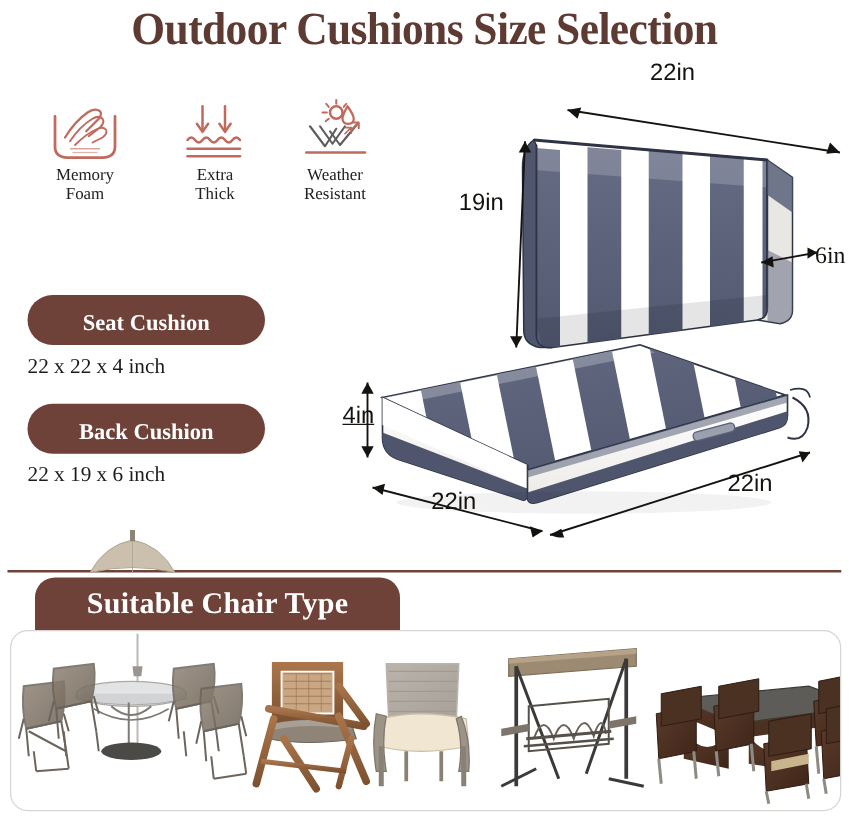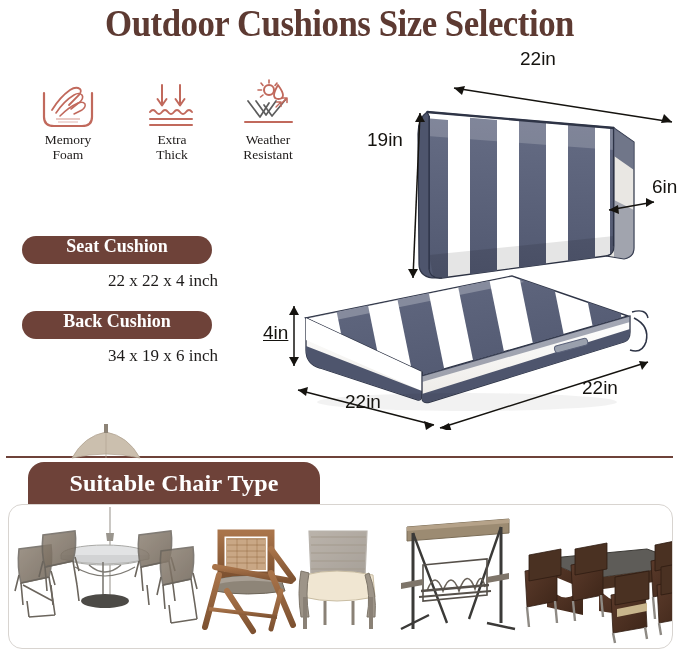--- a/index.html
+++ b/index.html
@@ -279,7 +279,7 @@
     </svg>
 
     <div class="dim-label" style="left:258px;top:-2px;">22in</div>
-    <div class="dim-label" style="left:105px;top:79px;">19in</div>
+    <div class="dim-label" style="left:105px;top:102px;">19in</div>
     <div class="dim-label" style="left:390px;top:126px;">6in</div>
     <div class="dim-label" style="left:1px;top:272px;text-decoration:underline;">4in</div>
     <div class="dim-label" style="left:83px;top:341px;">22in</div>

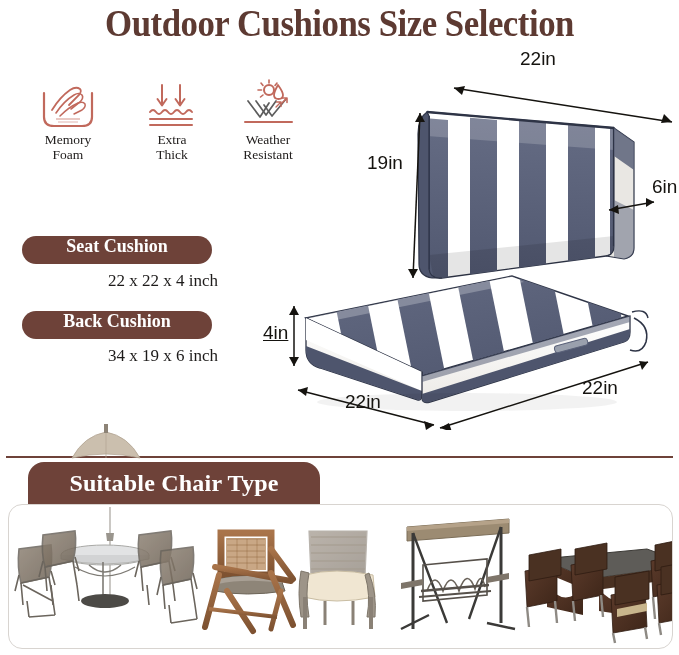--- a/index.html
+++ b/index.html
@@ -280,7 +280,7 @@
 
     <div class="dim-label" style="left:258px;top:-2px;">22in</div>
     <div class="dim-label" style="left:105px;top:102px;">19in</div>
-    <div class="dim-label" style="left:390px;top:126px;">6in</div>
+    <div class="dim-label" style="left:390px;top:144px;font-family:Liberation Serif, serif;">6in</div>
     <div class="dim-label" style="left:1px;top:272px;text-decoration:underline;">4in</div>
     <div class="dim-label" style="left:83px;top:341px;">22in</div>
     <div class="dim-label" style="left:320px;top:327px;">22in</div>

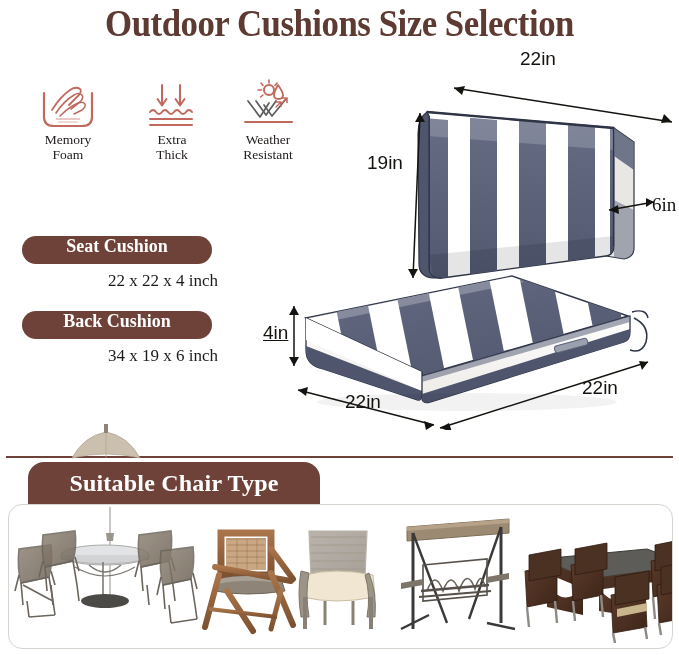--- a/index.html
+++ b/index.html
@@ -44,7 +44,7 @@
     text-align:center;
     font-family:"Liberation Serif", serif;
     font-weight:bold;font-size:18px;
-    padding:0 0 7px 0;
+    padding:12px 0 7px 0;
     width:190px;
   }
   .pill.p2{margin-top:20px;}

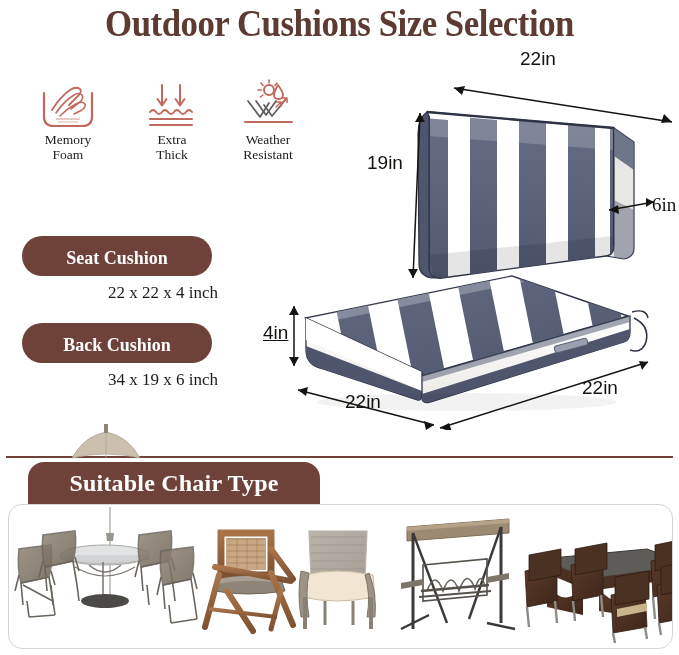--- a/index.html
+++ b/index.html
@@ -49,7 +49,7 @@
   }
   .pill.p2{margin-top:20px;}
   .sizetext{
-    text-align:right;width:196px;
+    text-align:left;width:196px;
     font-family:"Liberation Serif", serif;
     font-size:17px;color:#1d1b1a;
     margin-top:7px;

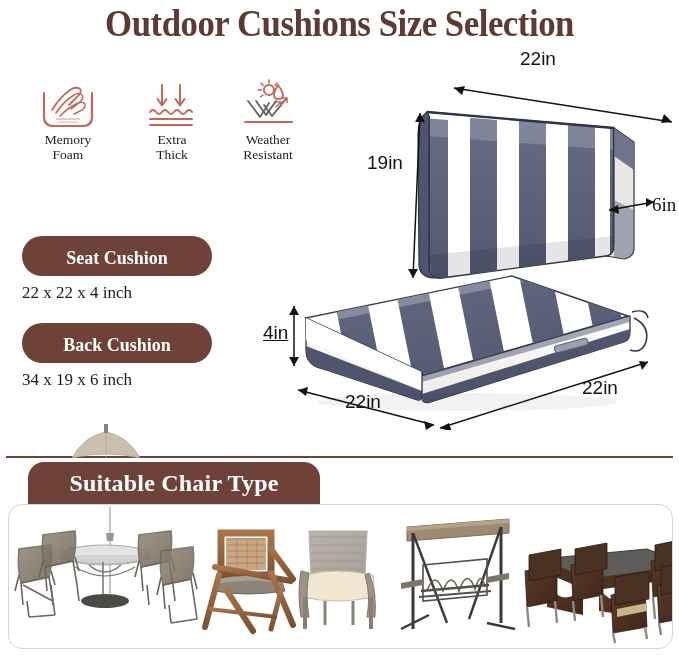--- a/index.html
+++ b/index.html
@@ -281,7 +281,7 @@
     <div class="dim-label" style="left:258px;top:-2px;">22in</div>
     <div class="dim-label" style="left:105px;top:102px;">19in</div>
     <div class="dim-label" style="left:390px;top:144px;font-family:Liberation Serif, serif;">6in</div>
-    <div class="dim-label" style="left:1px;top:272px;text-decoration:underline;">4in</div>
+    <div class="dim-label" style="left:12px;top:272px;text-decoration:underline;">4in</div>
     <div class="dim-label" style="left:83px;top:341px;">22in</div>
     <div class="dim-label" style="left:320px;top:327px;">22in</div>
   </div>

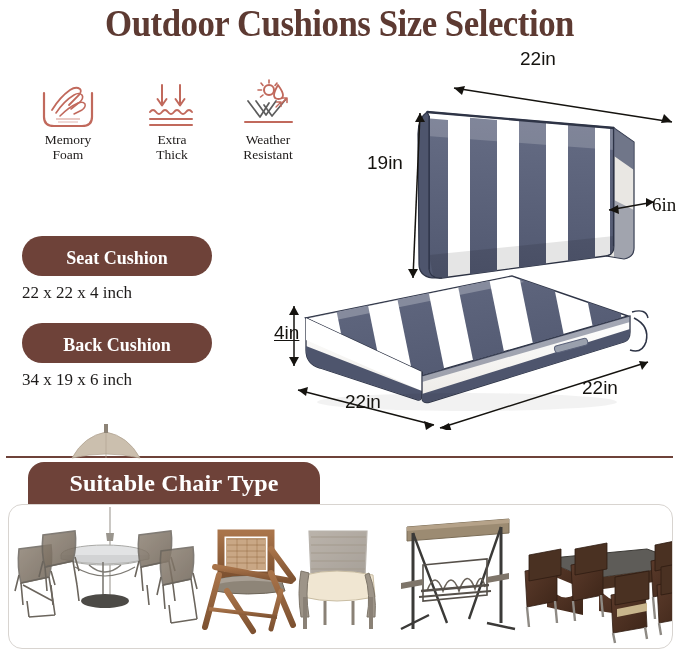--- a/index.html
+++ b/index.html
@@ -168,7 +168,7 @@
     <div class="pill p1">Seat Cushion</div>
     <div class="sizetext">22 x 22 x 4 inch</div>
     <div class="pill p2">Back Cushion</div>
-    <div class="sizetext">34 x 19 x 6 inch</div>
+    <div class="sizetext">22 x 19 x 6 inch</div>
   </div>
 
   <div class="product">

